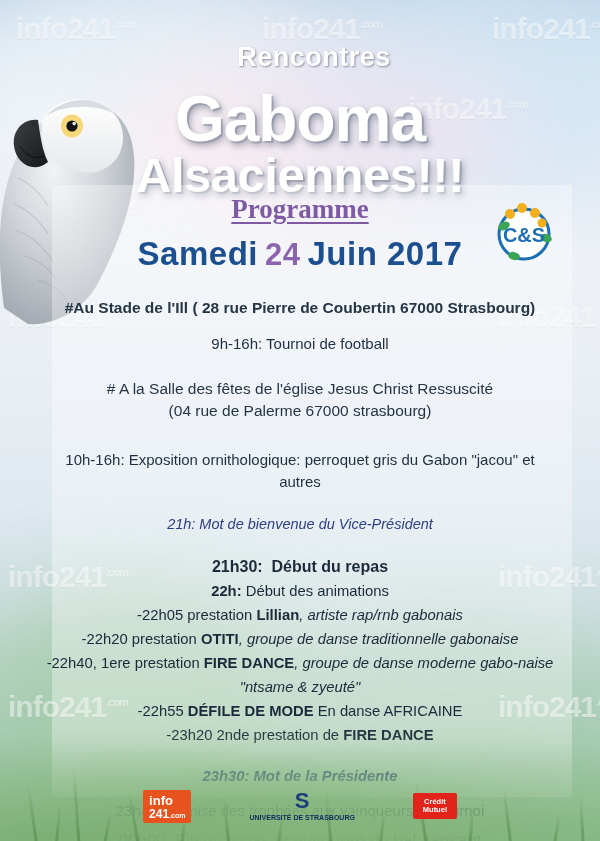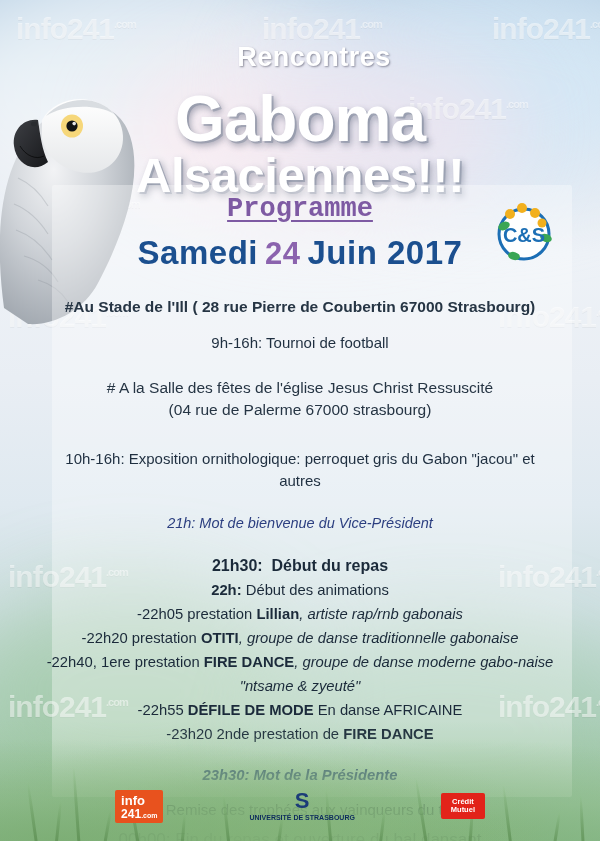--- a/index.html
+++ b/index.html
@@ -141,7 +141,7 @@
   }
 
   .programme {
-    font-family: Liberation Mono, monospace;
+    font-family: Liberation Serif, serif;
     font-weight: 700;
     font-size: 27px;
     color: #7e5aa3;

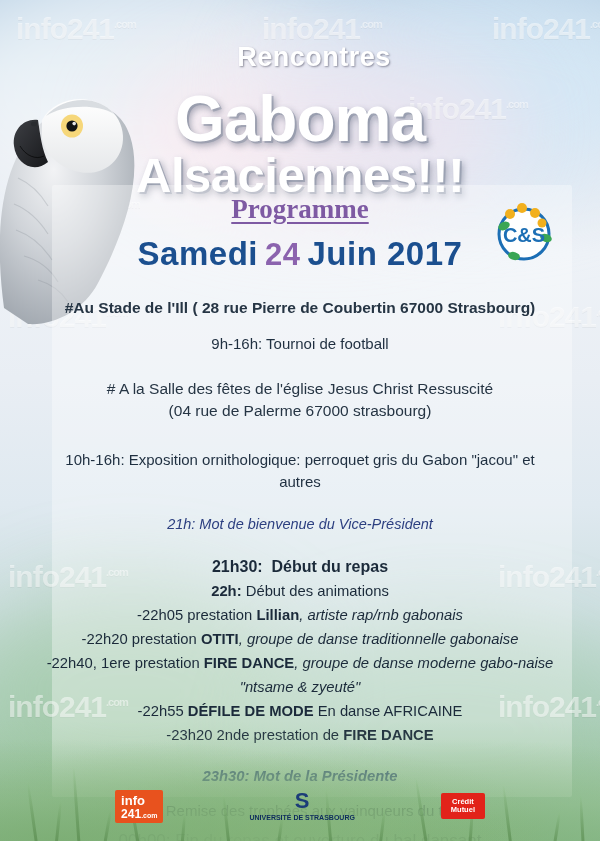--- a/index.html
+++ b/index.html
@@ -240,7 +240,7 @@
     display: flex;
     align-items: center;
     justify-content: center;
-    gap: 86px;
+    gap: 58px;
   }
   .sp-info {
     background: #e8521e;

